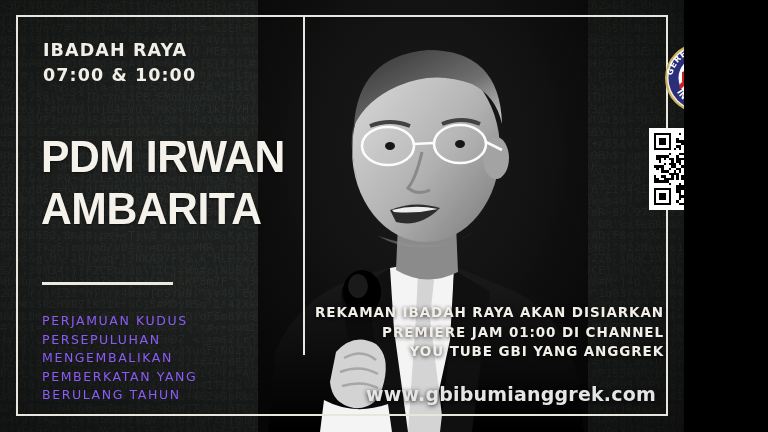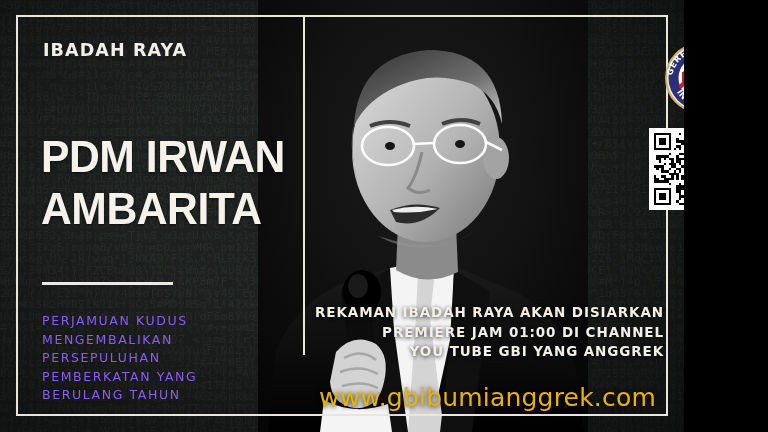--- a/index.html
+++ b/index.html
@@ -237,6 +237,7 @@
 
   <div class="head">
     <div>IBADAH RAYA</div>
+    <div>07:00 &amp; 10:00</div>
   </div>
 
   <div class="bigname">

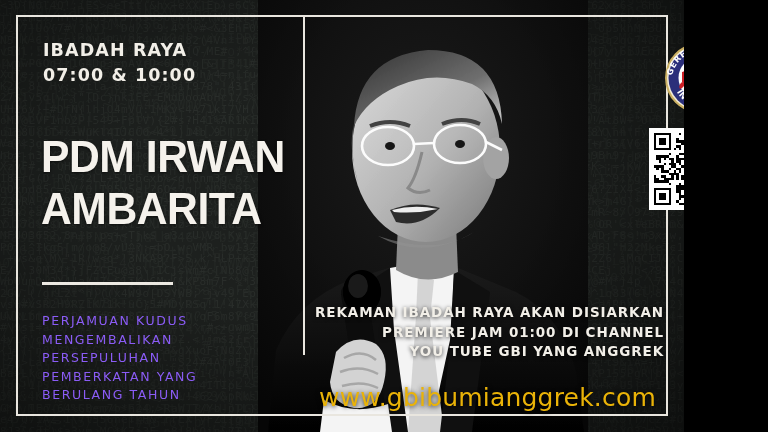--- a/index.html
+++ b/index.html
@@ -249,8 +249,8 @@
 
   <div class="bullets" id="topics">
       <div>PERJAMUAN KUDUS</div>
+      <div>PERSEPULUHAN</div>
       <div>MENGEMBALIKAN</div>
-      <div>PERSEPULUHAN</div>
       <div>PEMBERKATAN YANG</div>
       <div>BERULANG TAHUN</div>
     </div>

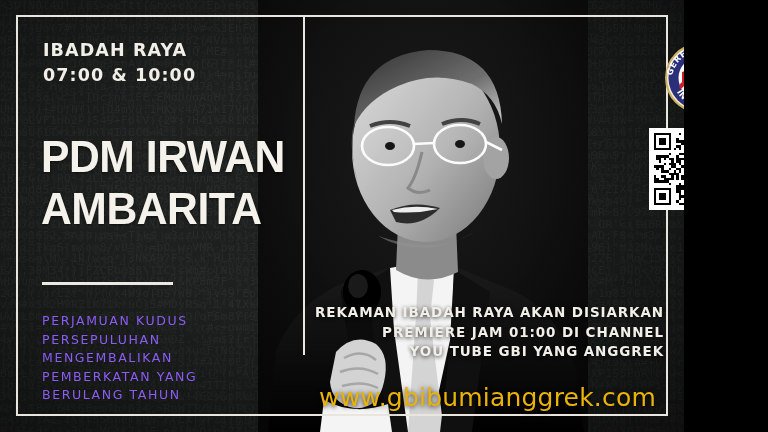--- a/index.html
+++ b/index.html
@@ -67,7 +67,7 @@
                 text-shadow:0 1px 4px rgba(0,0,0,.8);}
 
   .web{position:absolute;right:28px;top:383px;z-index:7;
-       color:#eab308;font-size:25px;font-weight:normal;letter-spacing:.2px;
+       color:#e5e5e5;font-size:19px;font-weight:bold;letter-spacing:.2px;
        font-family:"DejaVu Sans", sans-serif;
        text-shadow:0 1px 5px rgba(0,0,0,.85);}
 </style>

